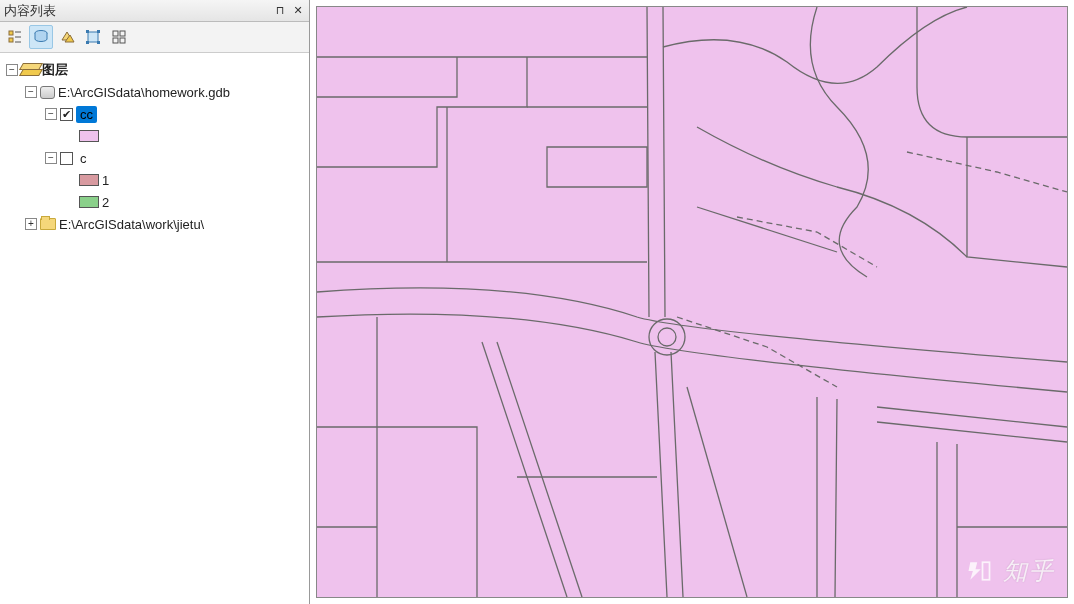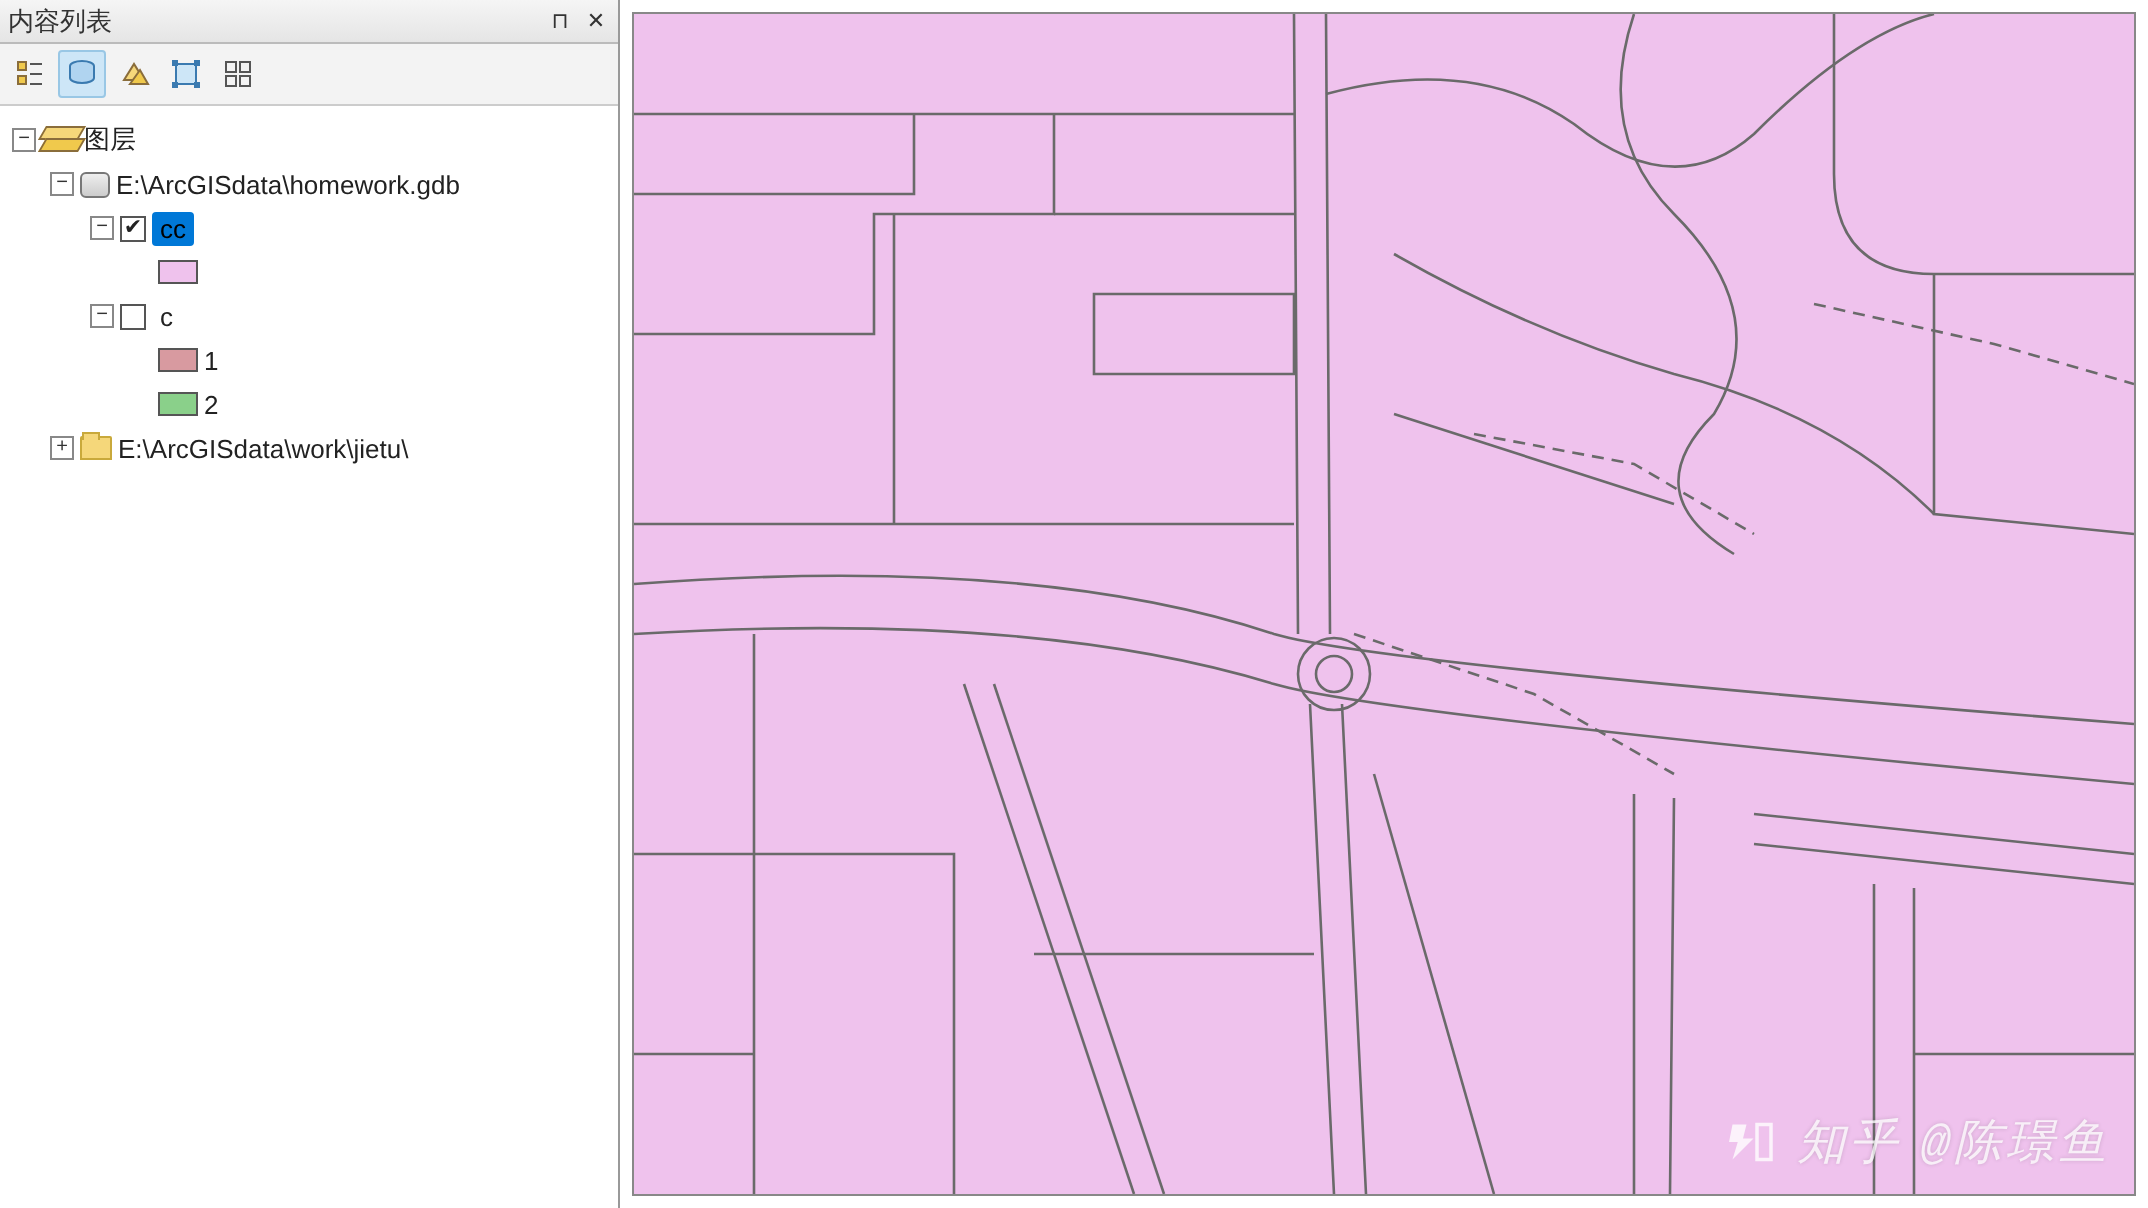--- a/index.html
+++ b/index.html
@@ -226,7 +226,7 @@
     <div class="tree-row">
       <span class="expander">−</span>
       <span class="layers-icon"></span>
-      <span style="font-weight:400;">图层</span>
+      <span style="font-weight:700;">图层</span>
     </div>
 
     <div class="tree-row">

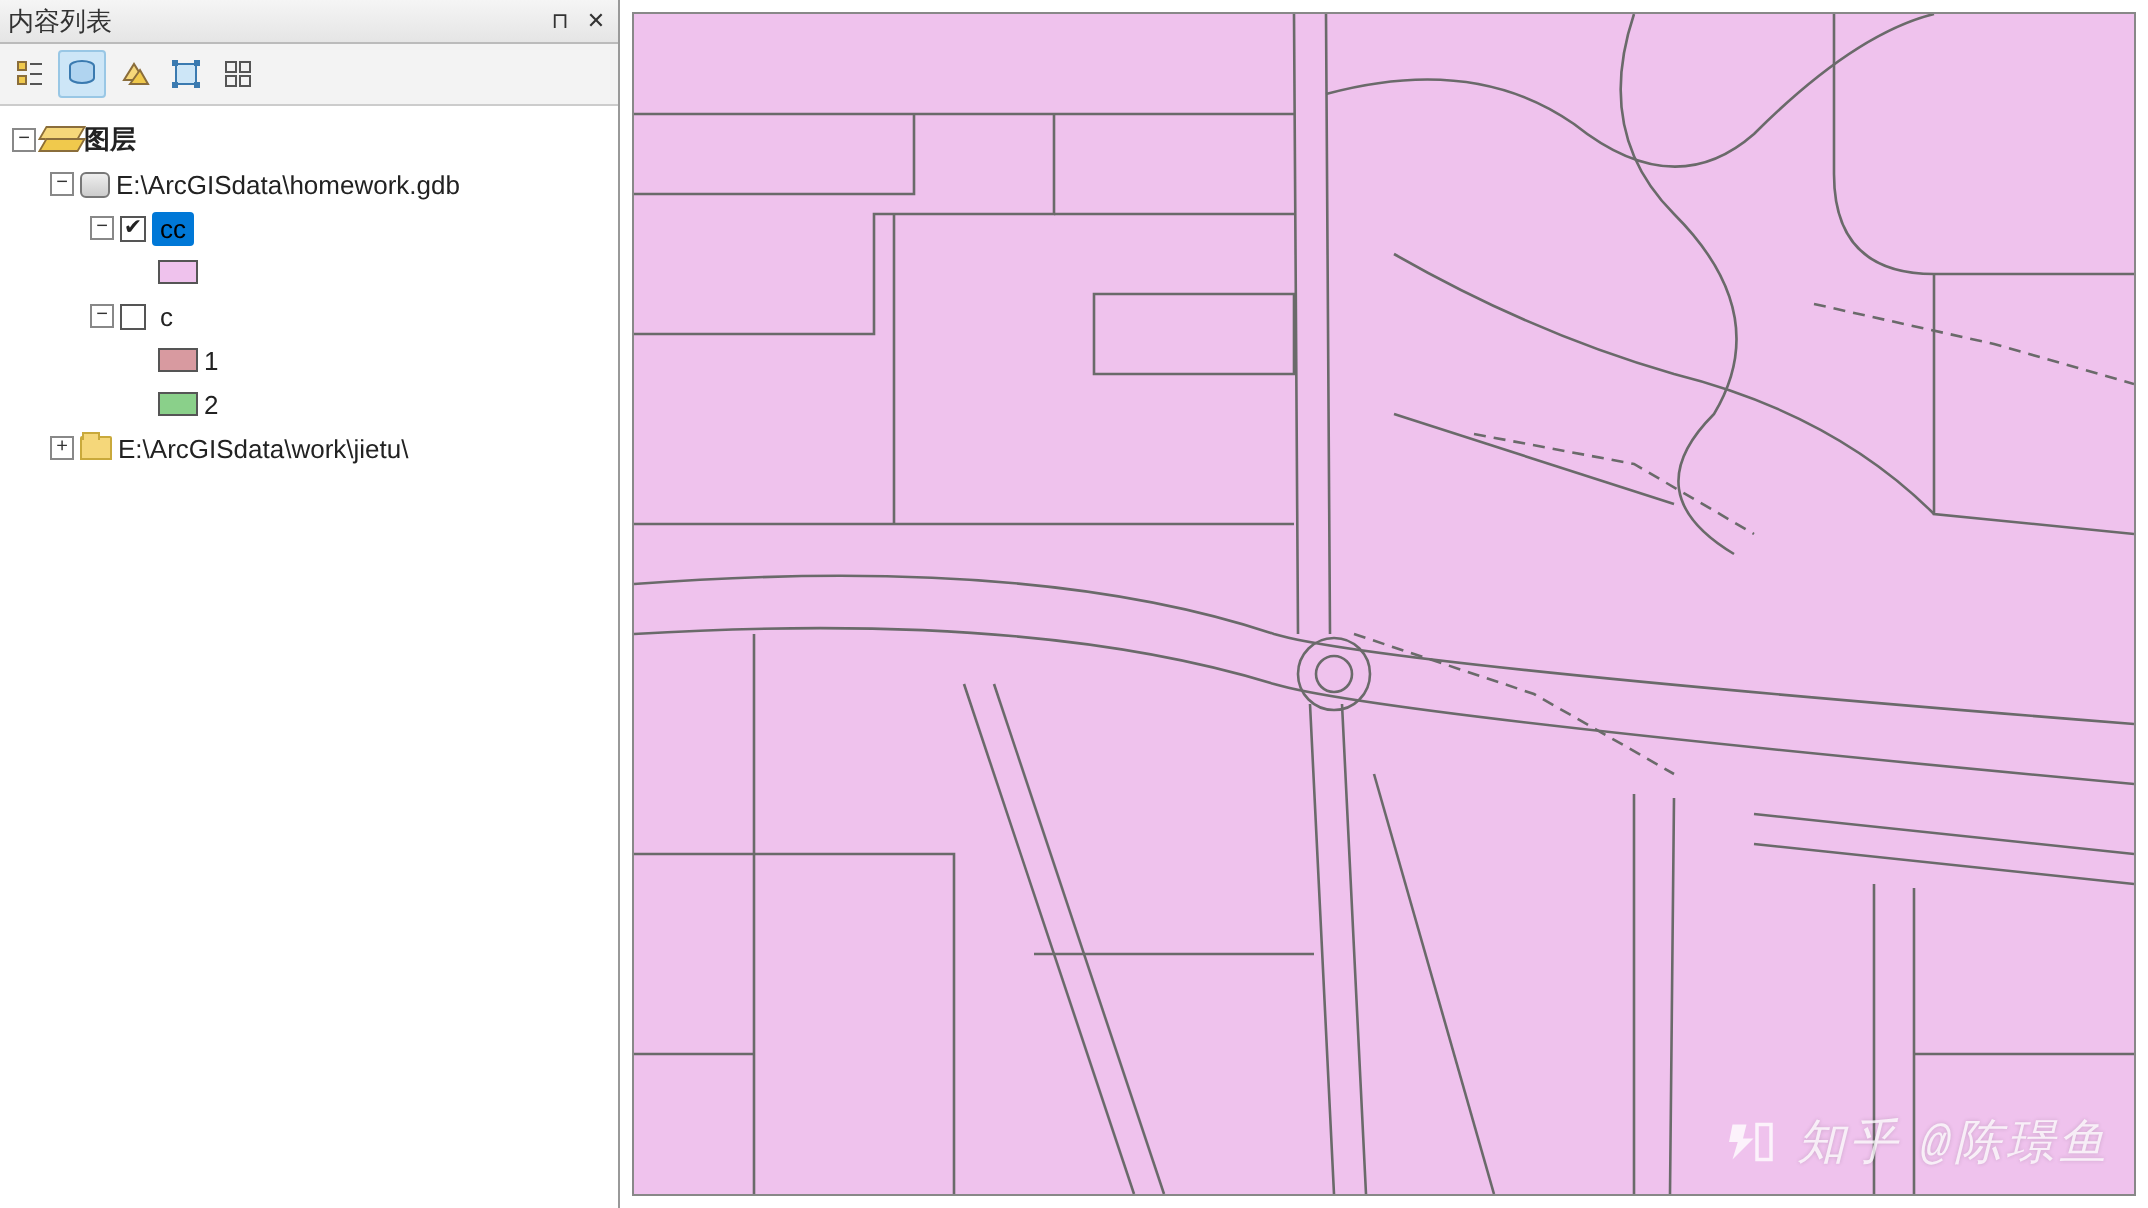--- a/index.html
+++ b/index.html
@@ -326,7 +326,6 @@
           <rect x="20" y="6" width="8" height="20" fill="none" stroke="rgba(255,255,255,0.78)" stroke-width="2"></rect>
         </svg>
       <span>知乎</span>
-      <span>@陈璟鱼</span>
     </div>
   </div>
 </div>

